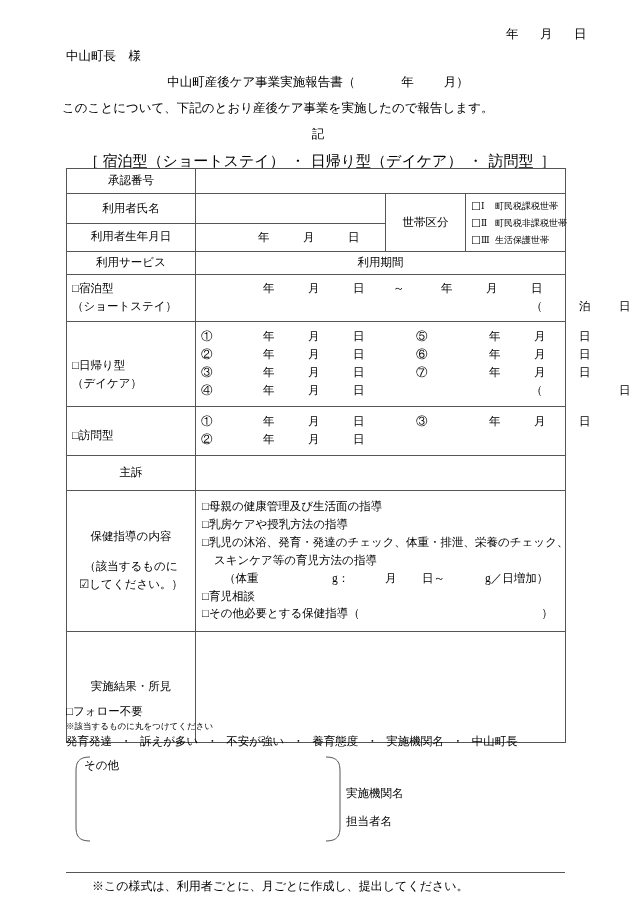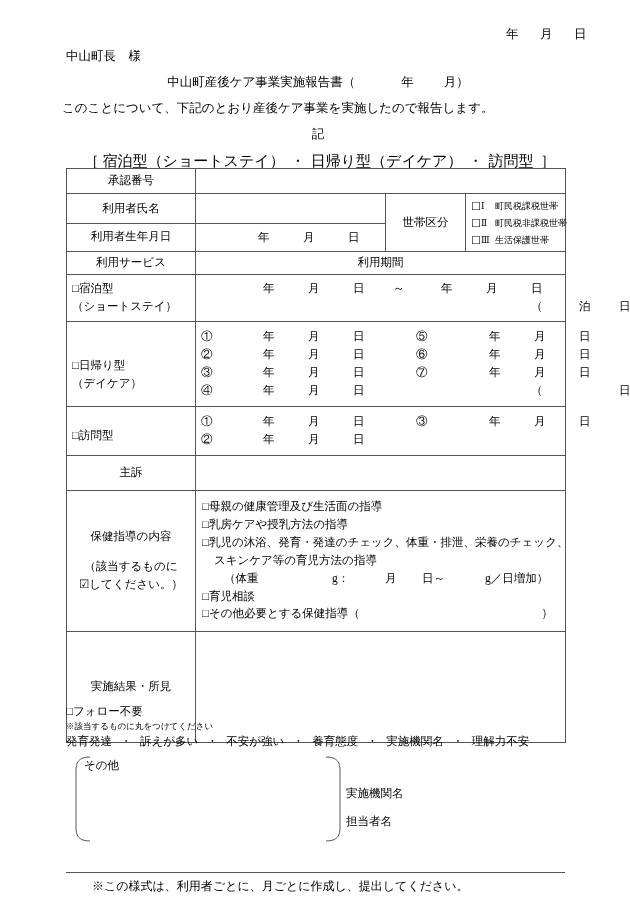--- a/index.html
+++ b/index.html
@@ -390,7 +390,7 @@
   <div class="bottom">
     <div class="bot-line">□フォロー不要</div>
     <div class="bot-line note-s">※該当するものに丸をつけてください</div>
-    <div class="circ-row"><span>発育発達</span><span class="dot">・</span><span>訴えが多い</span><span class="dot">・</span><span>不安が強い</span><span class="dot">・</span><span>養育態度</span><span class="dot">・</span><span>実施機関名</span><span class="dot">・</span><span>理解力不安</span></div>
+    <div class="circ-row"><span>発育発達</span><span class="dot">・</span><span>訴えが多い</span><span class="dot">・</span><span>不安が強い</span><span class="dot">・</span><span>養育態度</span><span class="dot">・</span><span>実施機関名</span><span class="dot">・</span><span>中山町長</span></div>
 
     <div class="brace-area">
       <svg class="brace-svg" width="290" height="88" viewBox="0 0 290 88">

